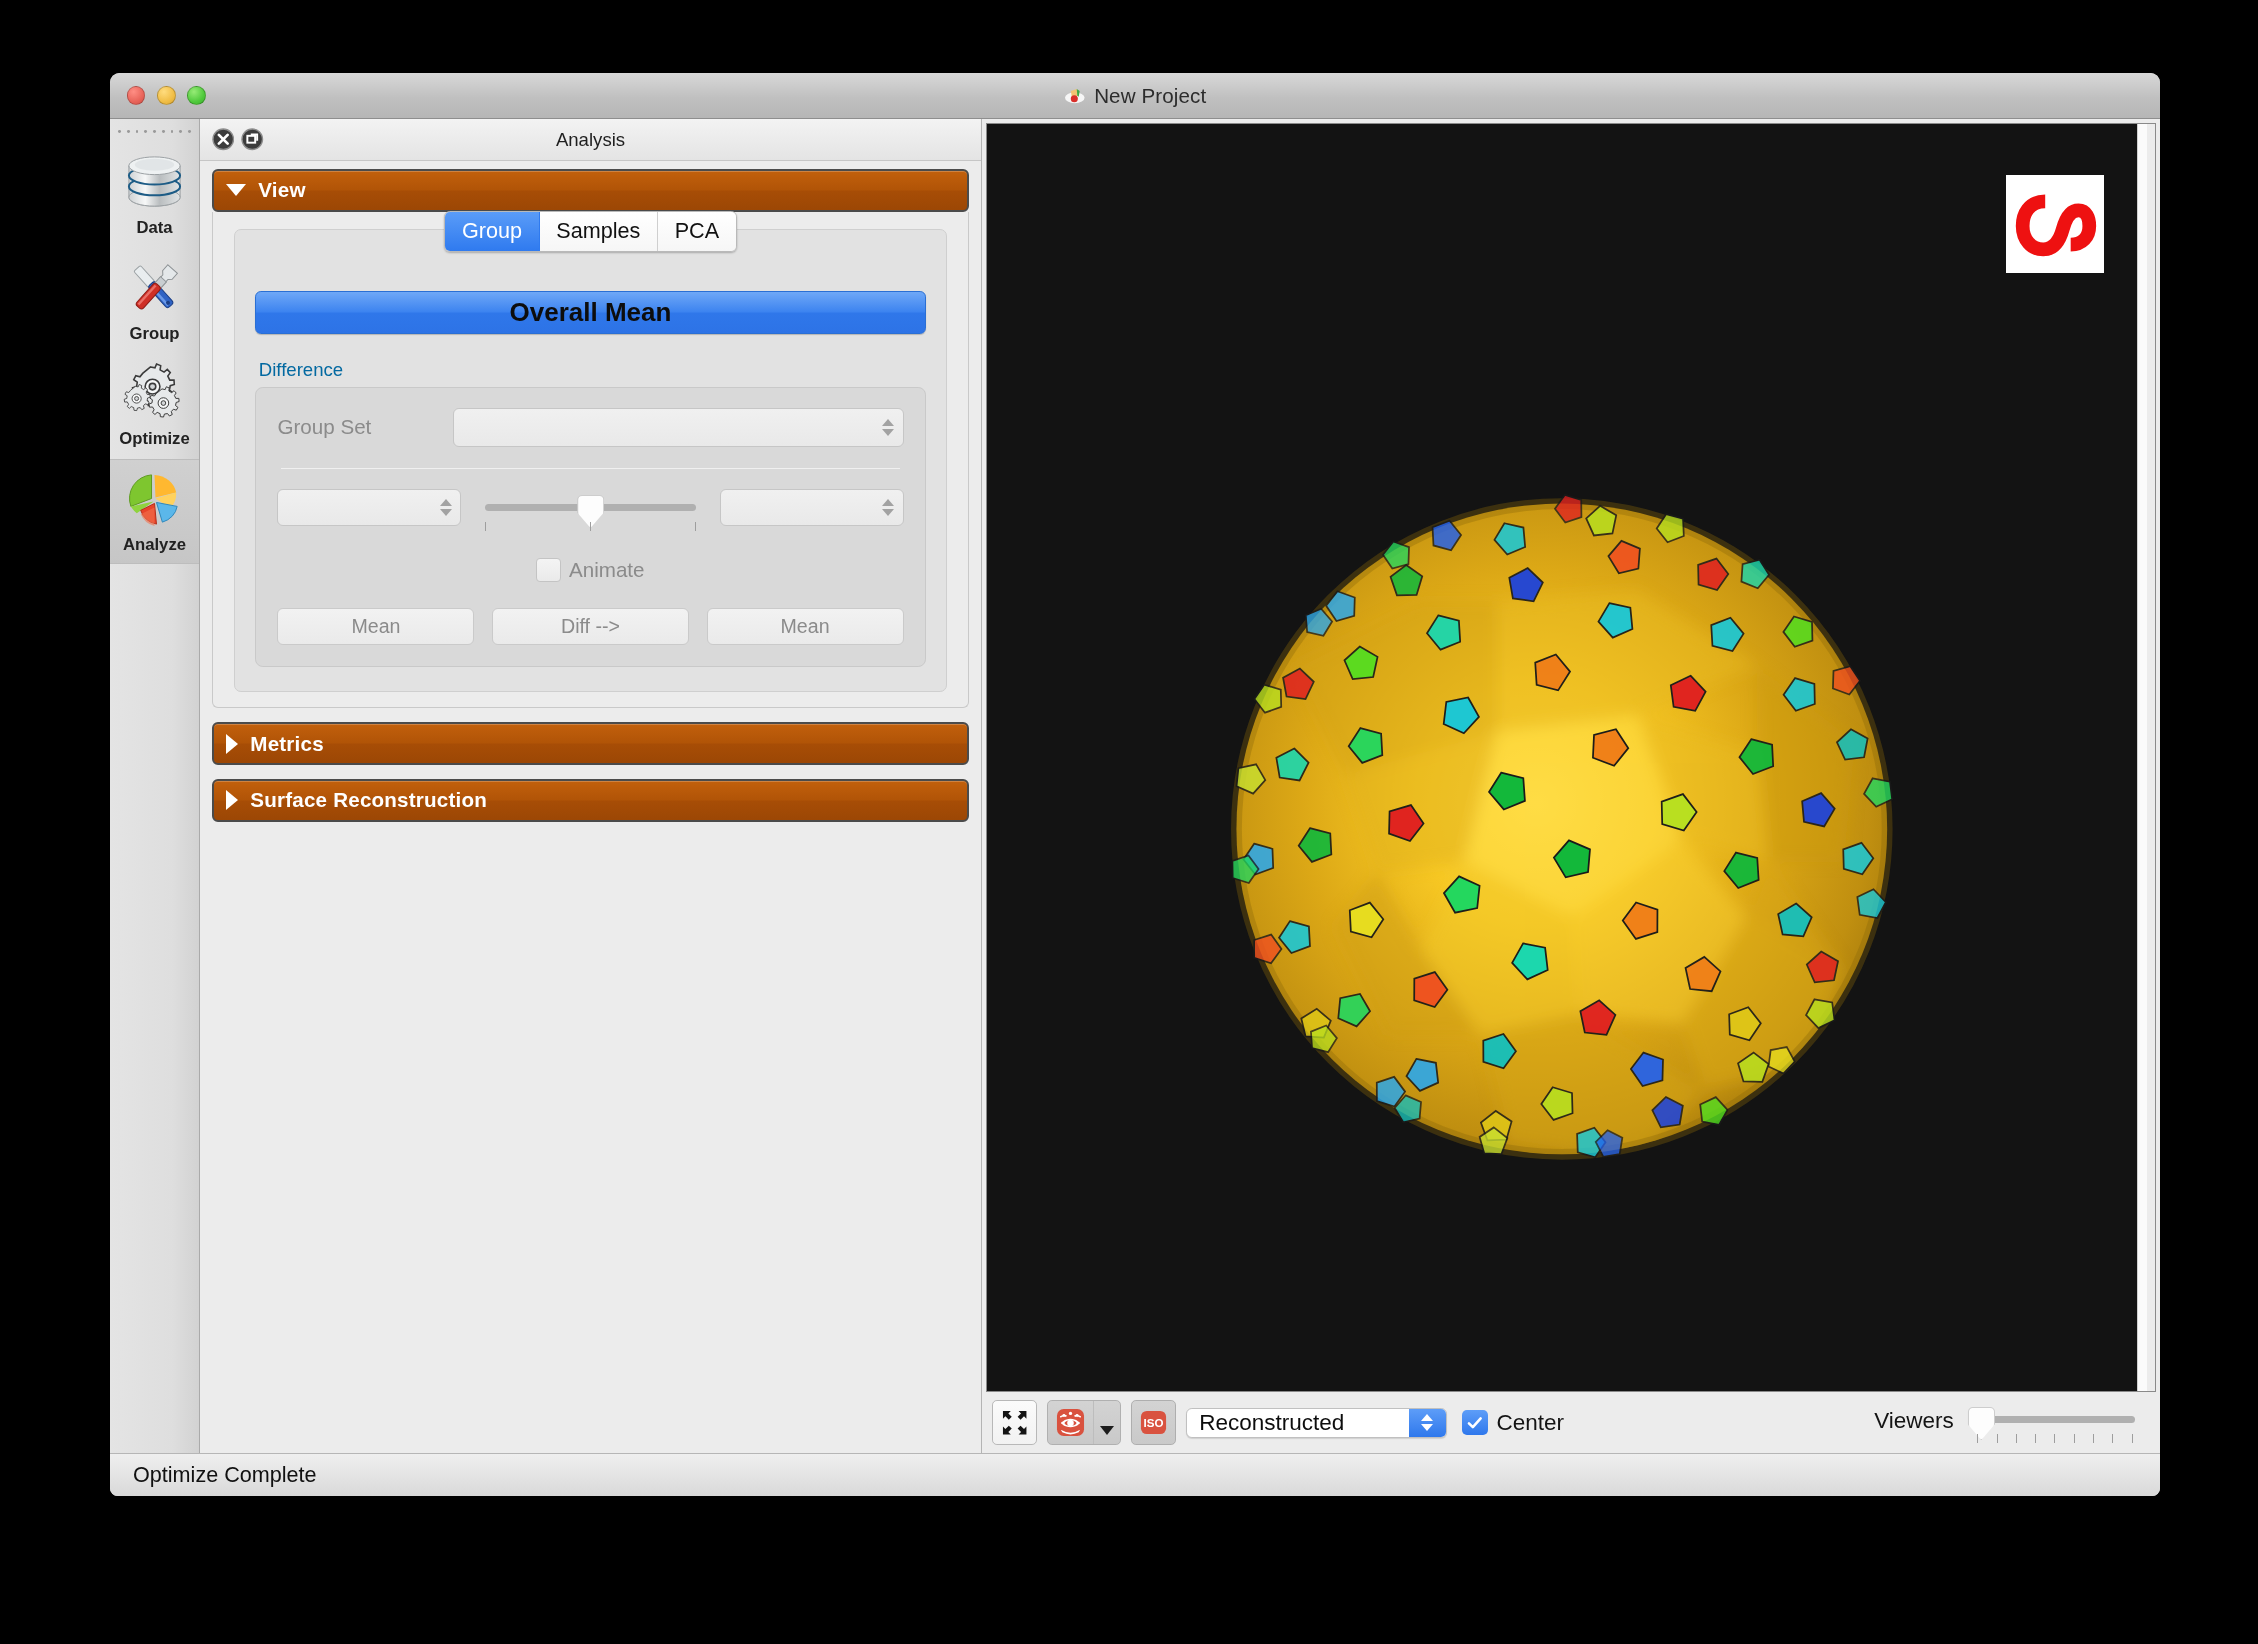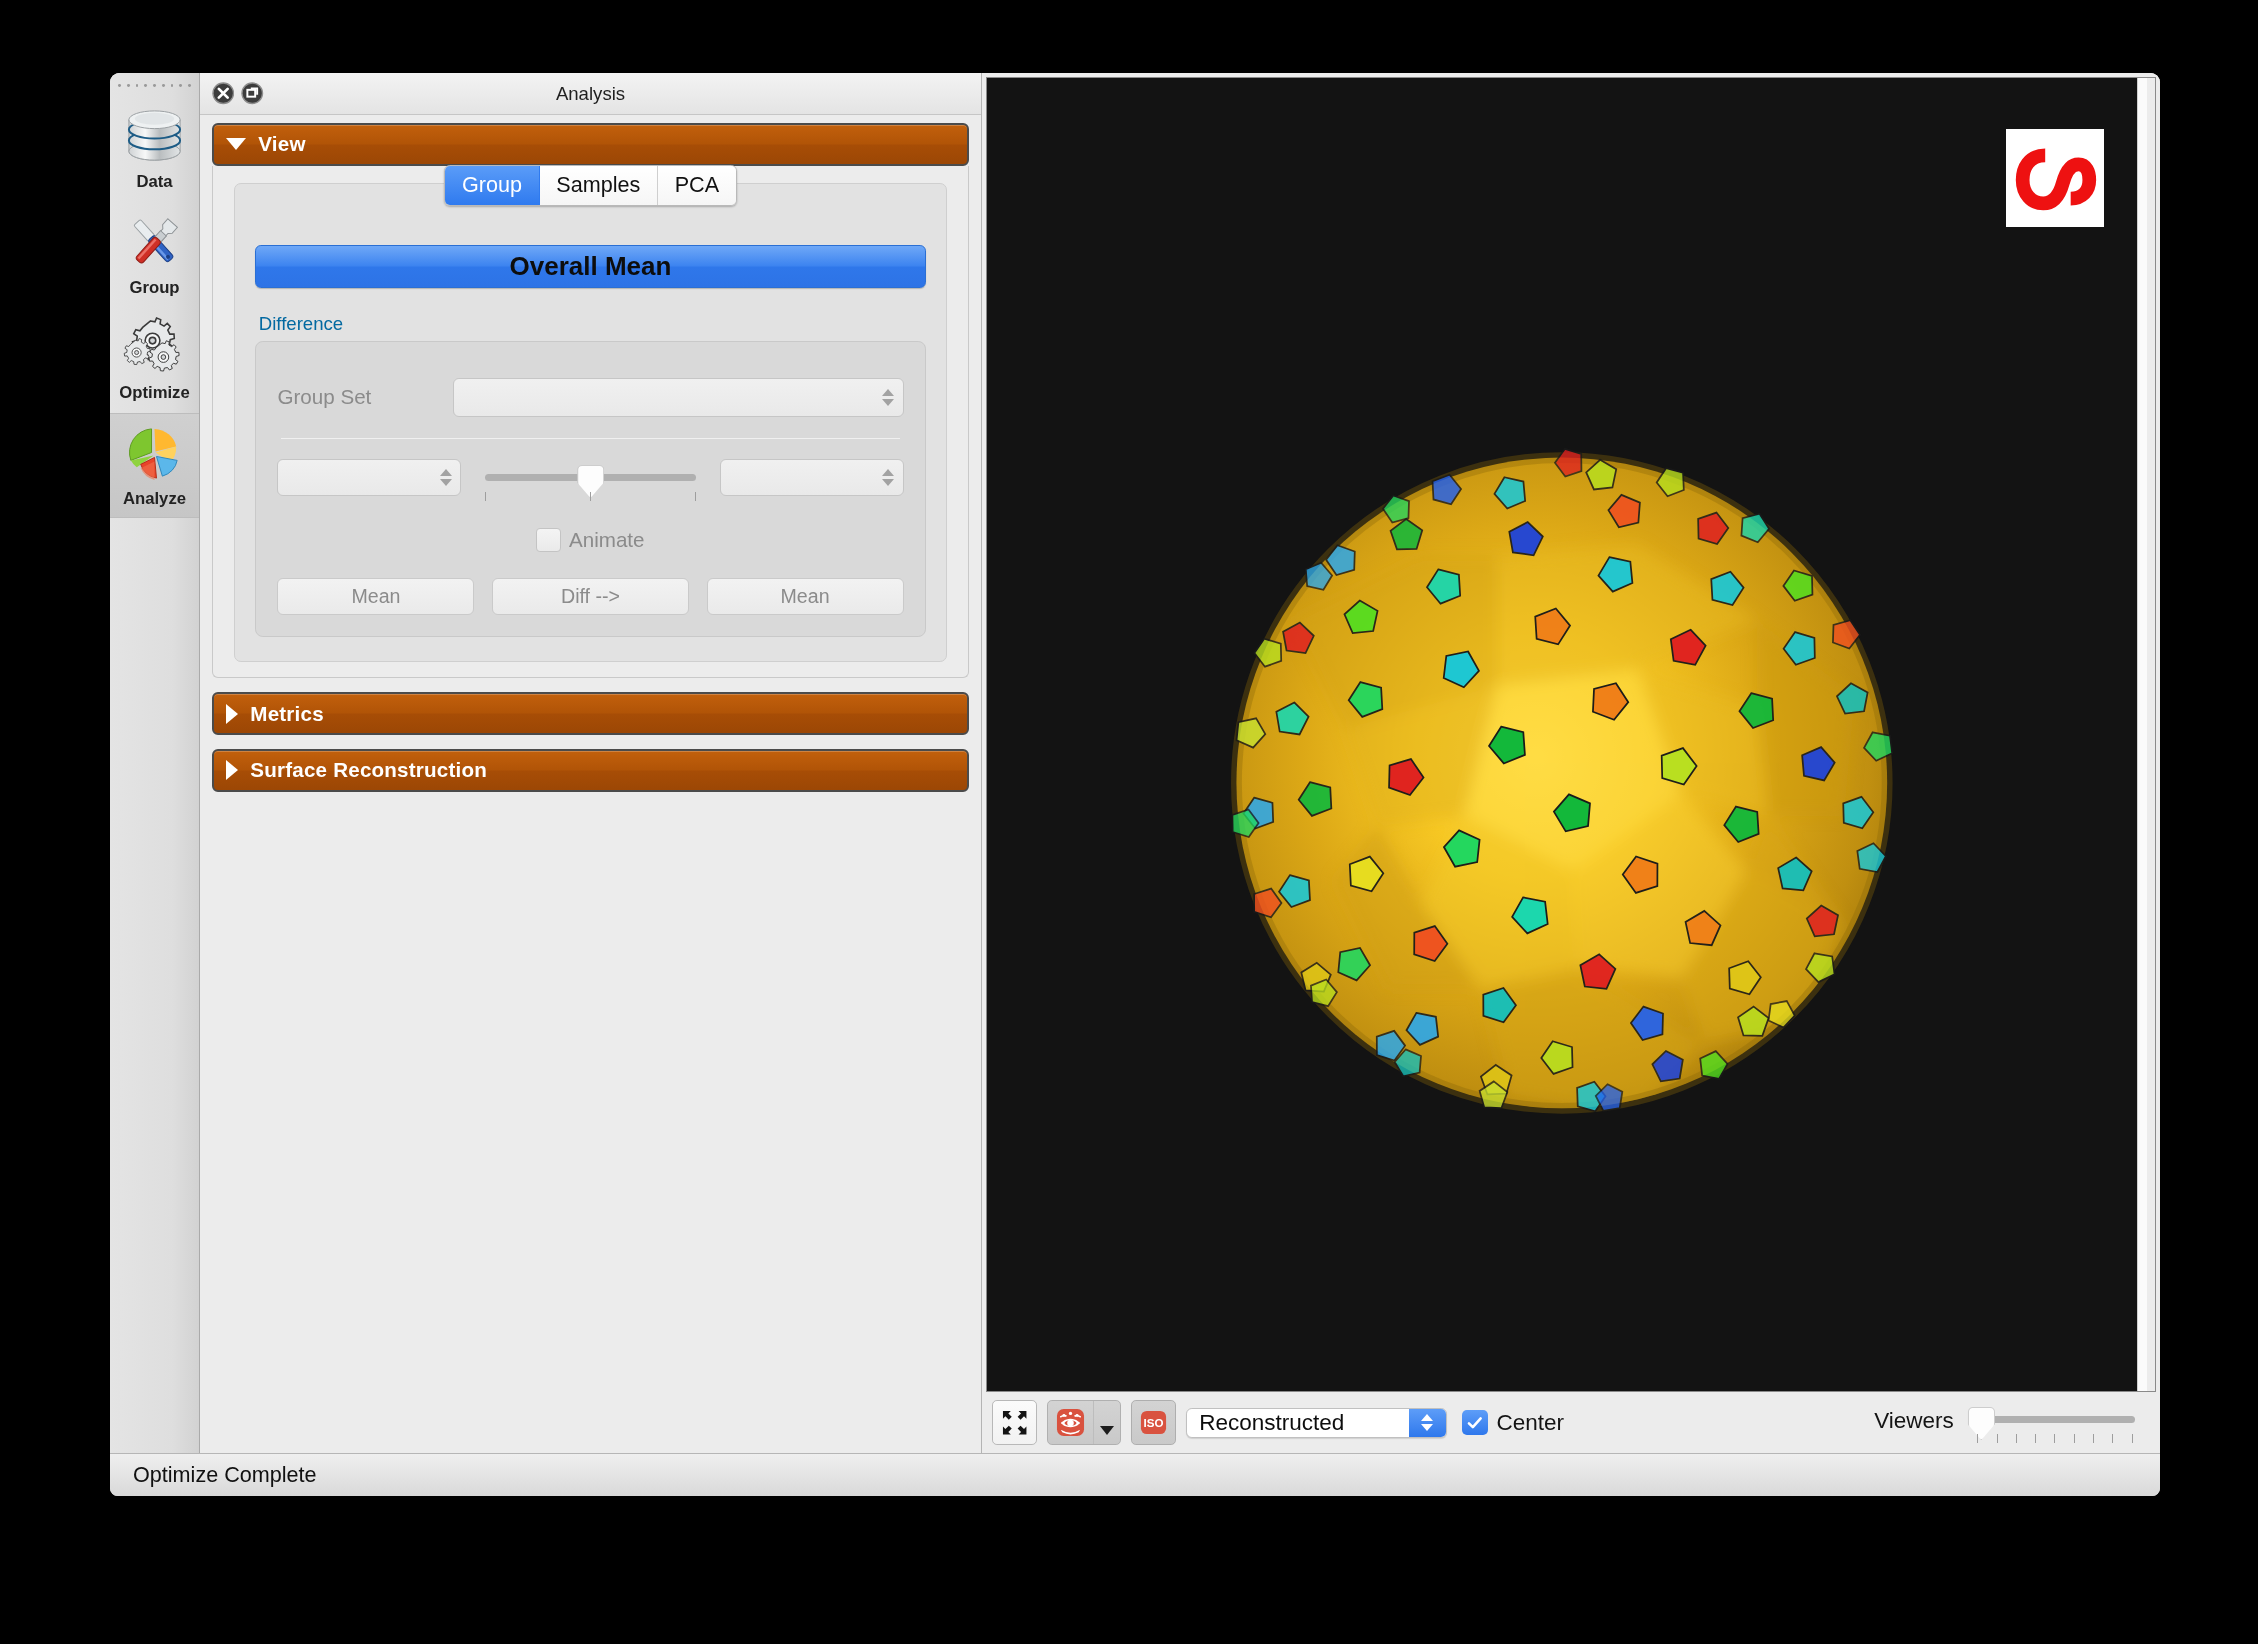--- a/index.html
+++ b/index.html
@@ -639,6 +639,22 @@
 
 <div id="app-window">
 
+  <div id="title-bar">
+    <div class="traffic-lights">
+      <span class="light red"></span>
+      <span class="light yellow"></span>
+      <span class="light green"></span>
+    </div>
+    <div id="title-center">
+      <svg id="app-icon" viewBox="0 0 22 20">
+        <ellipse cx="11" cy="12" rx="10" ry="5.5" fill="#ffffff" opacity="0.85"></ellipse>
+        <path d="M7 5 L13 3 L14 10 L8 12 Z" fill="#f2c473"></path>
+        <path d="M13 3 L16 5 L15 11 L13.5 10 Z" fill="#3faa46"></path>
+        <circle cx="10.5" cy="13" r="3.6" fill="#d92f2a"></circle>
+      </svg>
+      <span id="window-title">New Project</span>
+    </div>
+  </div>
 
   <div id="window-body">
 

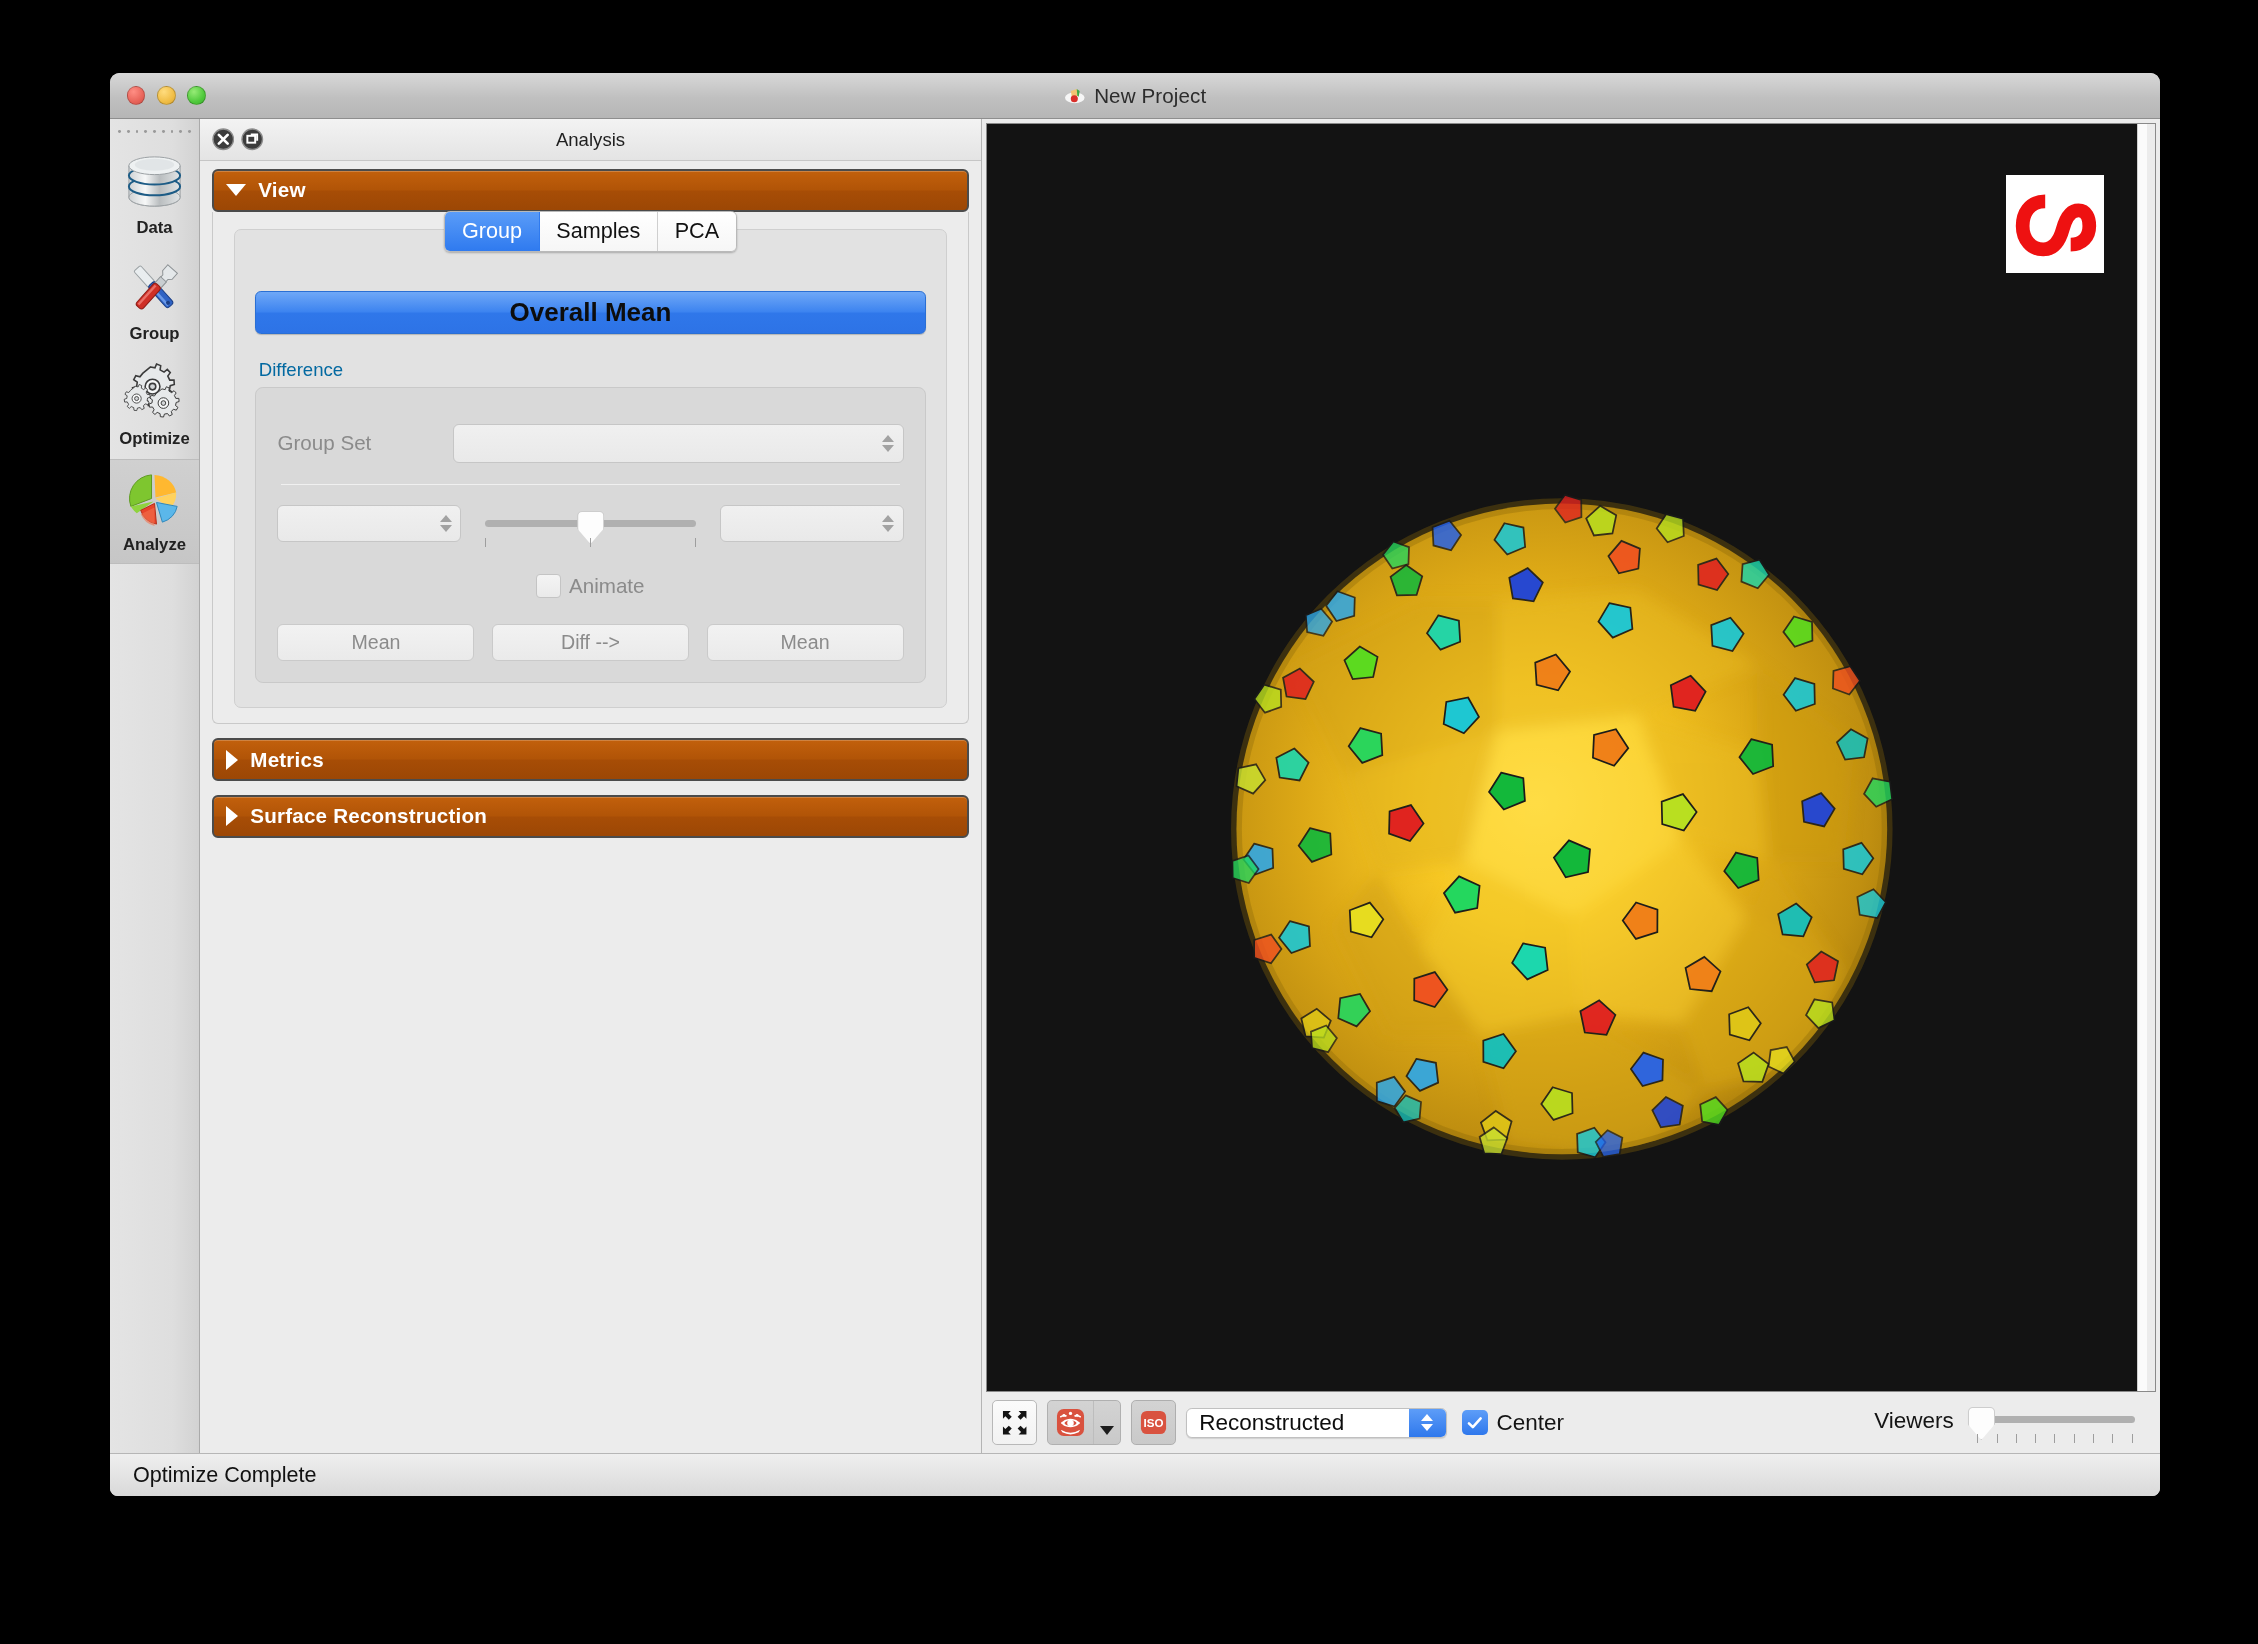--- a/index.html
+++ b/index.html
@@ -286,7 +286,7 @@
     padding: 19.6px 21.6px 21.6px;
     box-sizing: border-box;
   }
-  .row { display: flex; align-items: center; margin-top: 16px; }
+  .row { display: flex; align-items: center; }
   #groupset-row { gap: 0; }
   #groupset-label {
     font-size: 20.6px;

